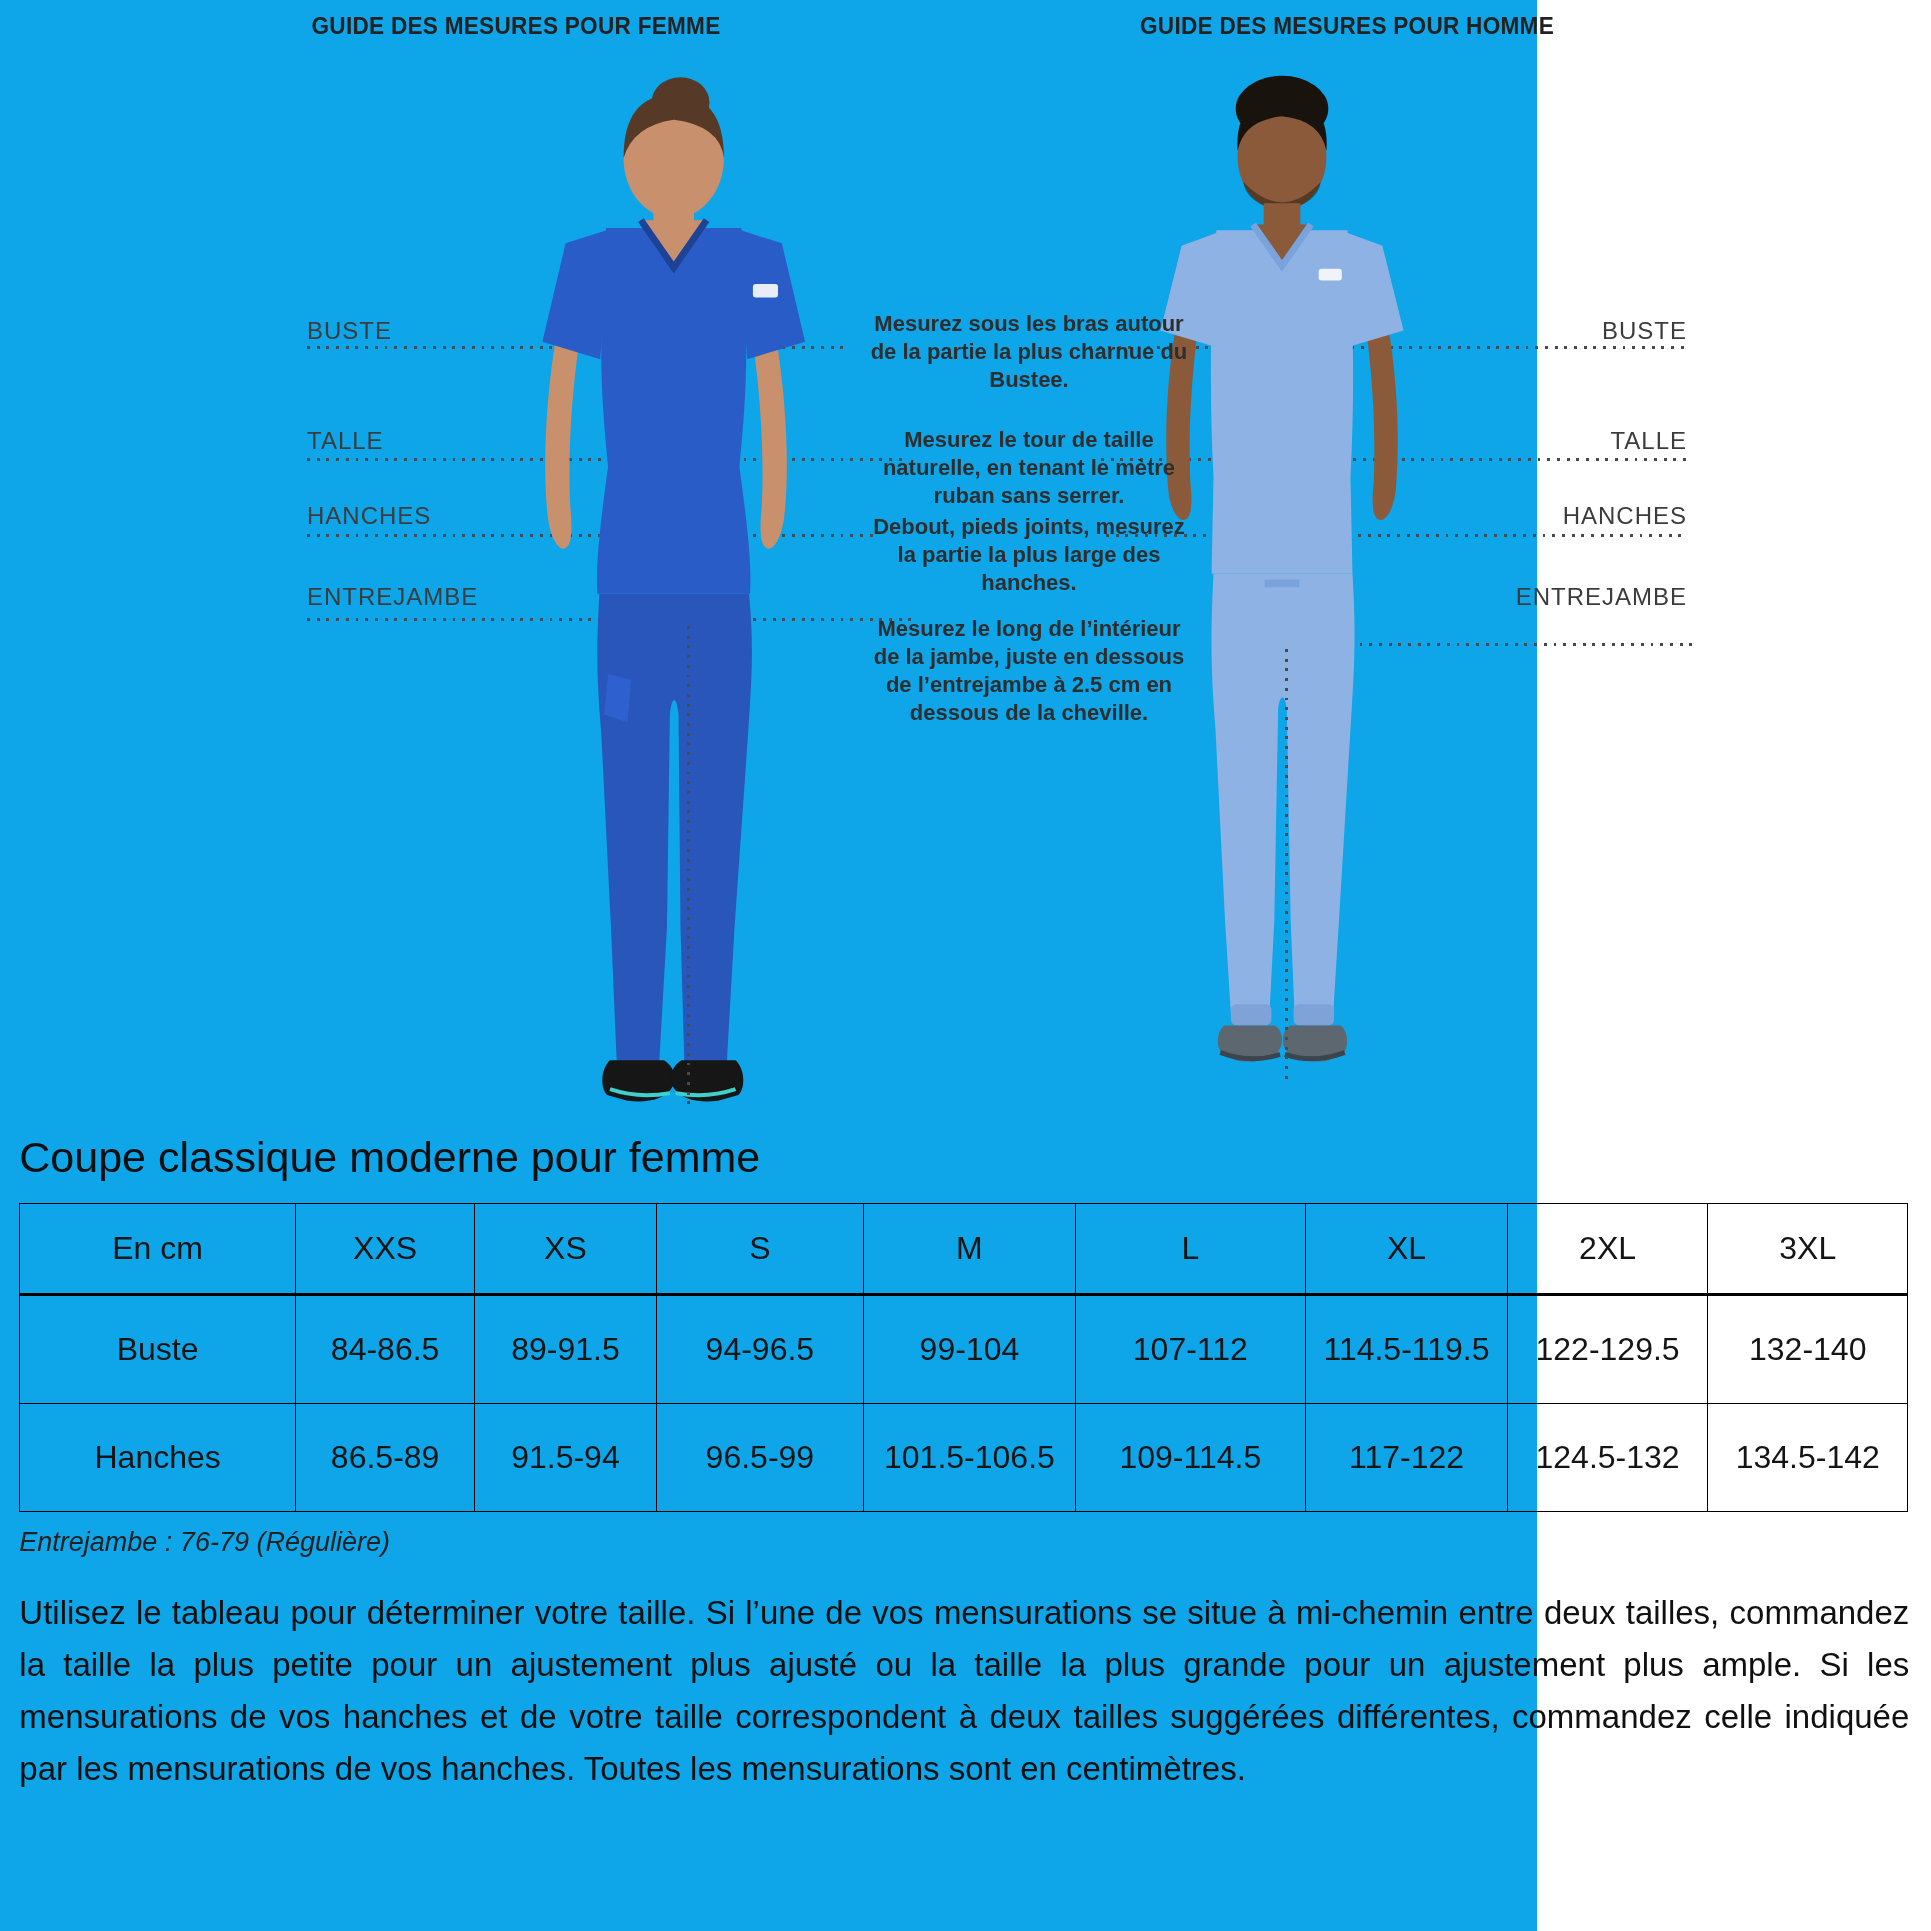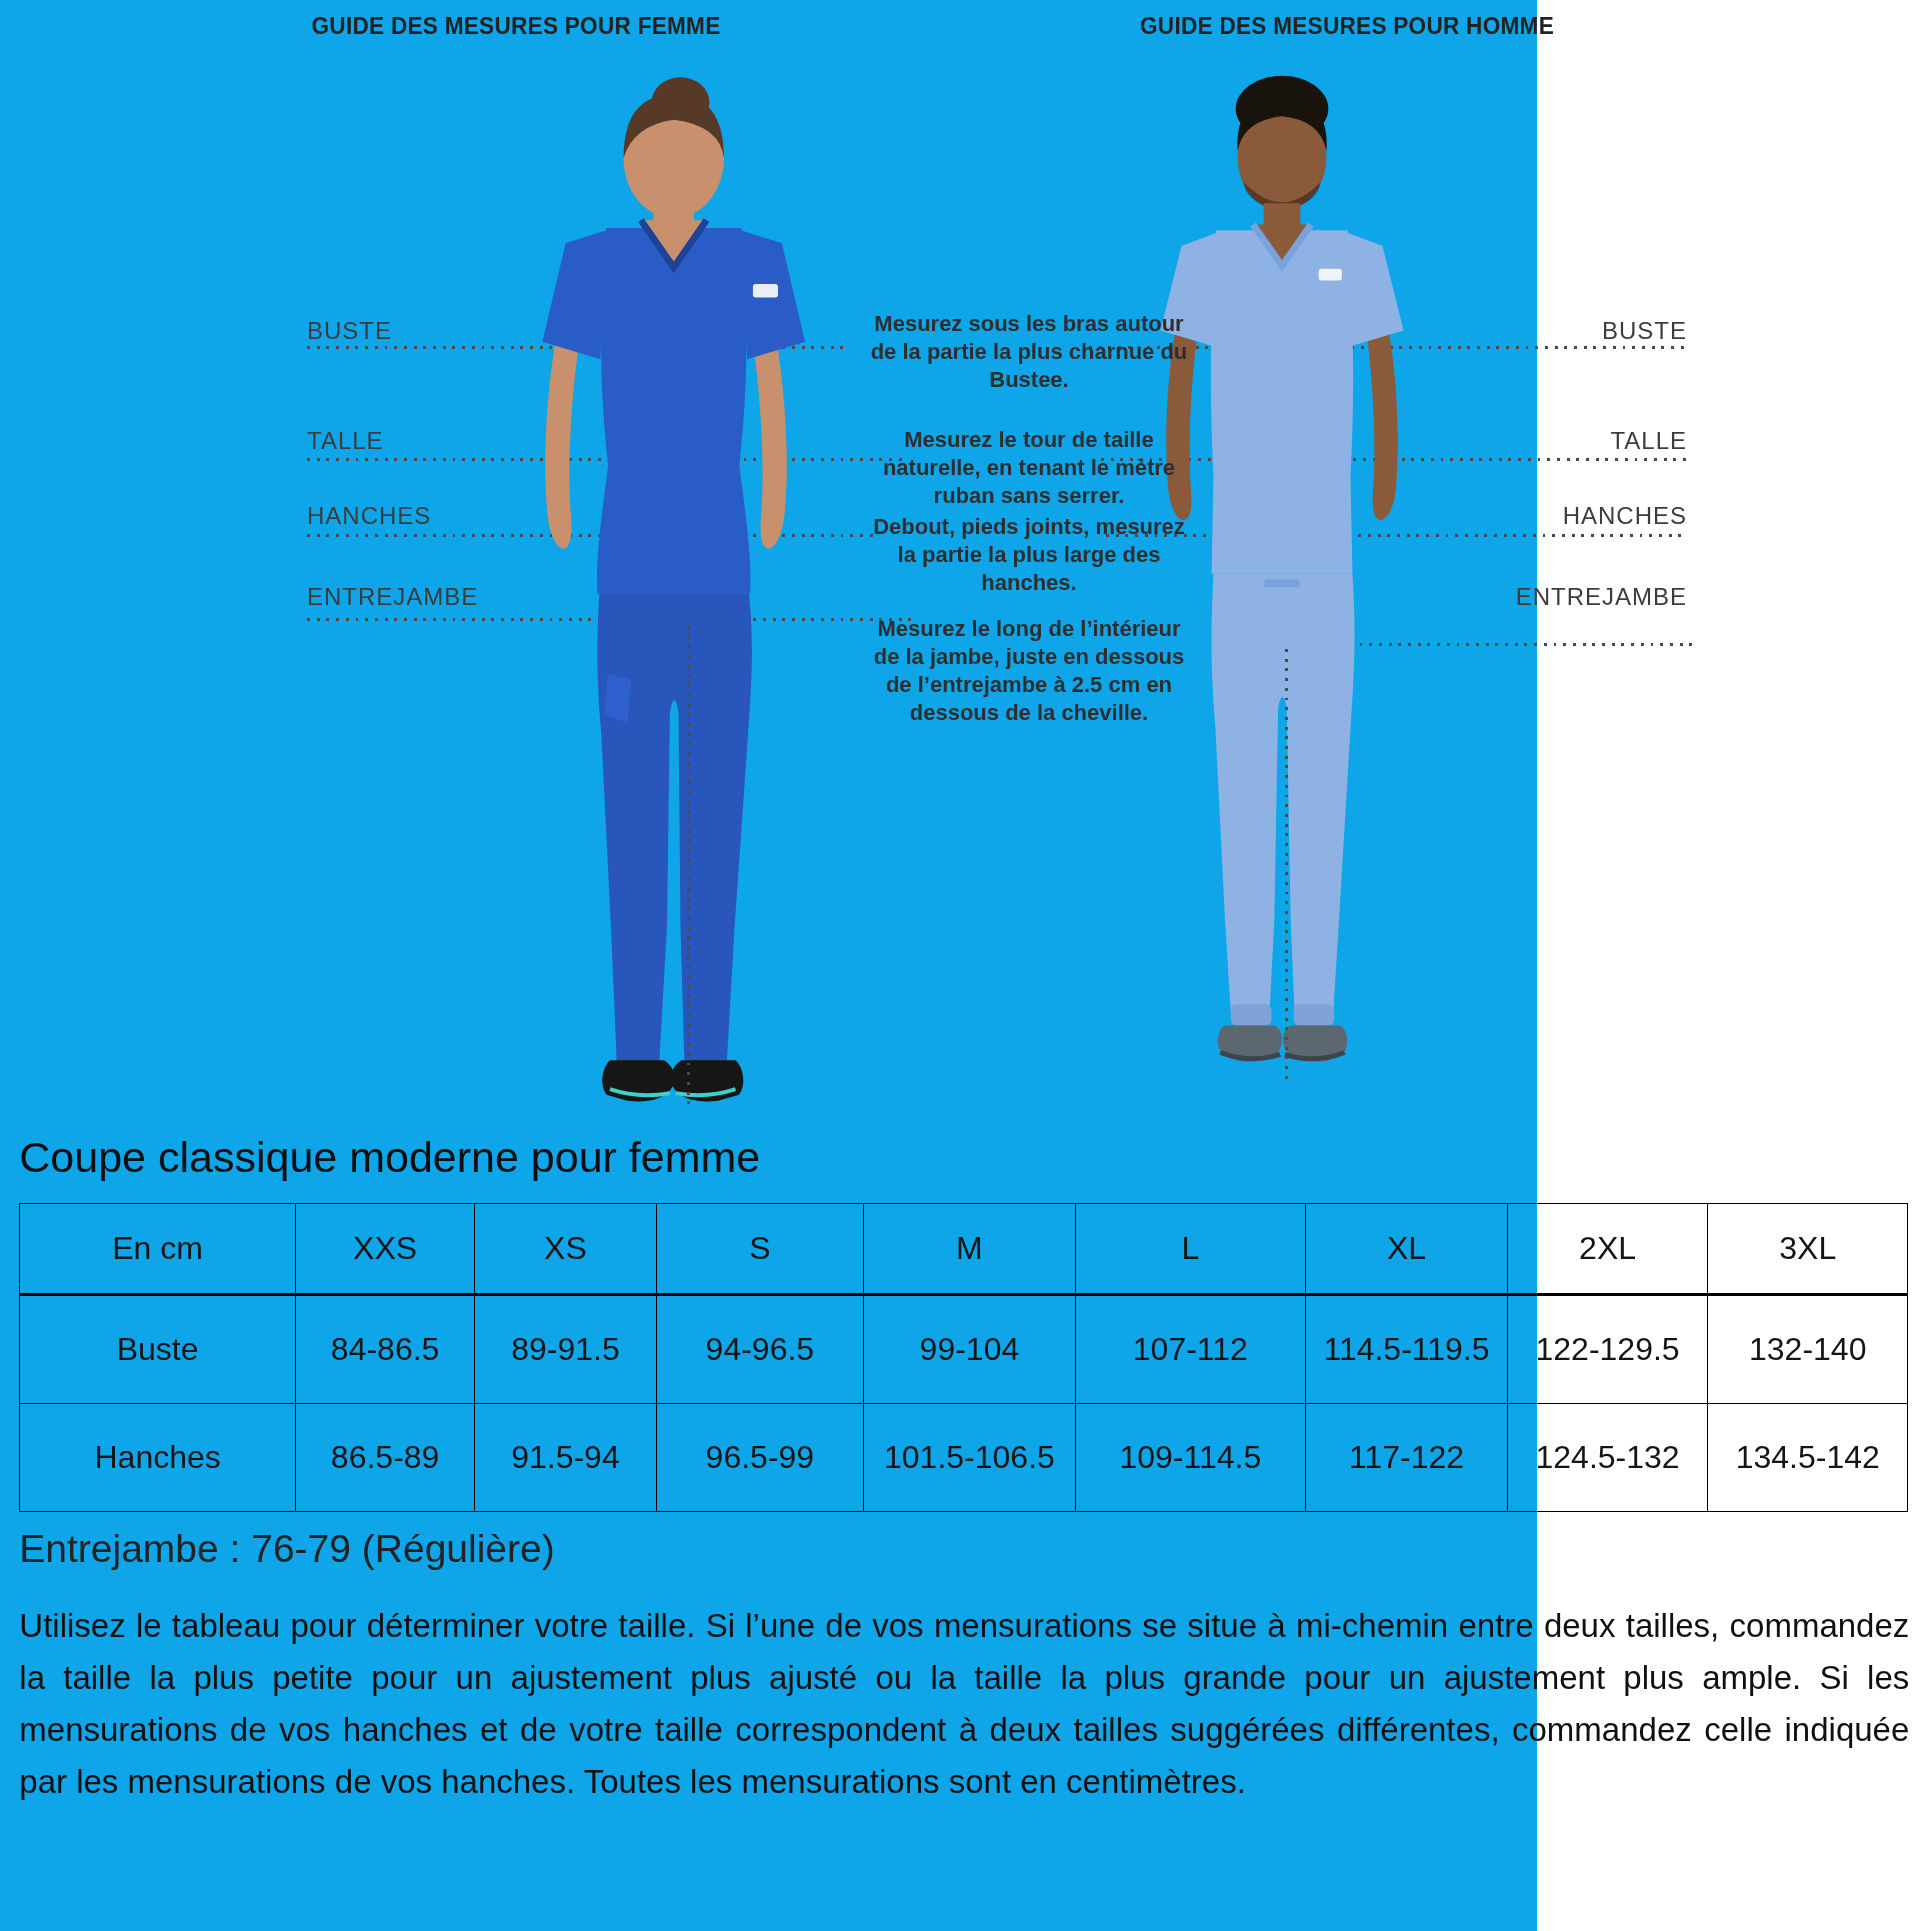--- a/index.html
+++ b/index.html
@@ -40,7 +40,7 @@
   col.c0{width:14.6%}col.c1{width:9.5%}col.c2{width:9.6%}col.c3{width:11.0%}col.c4{width:11.2%}
   col.c5{width:12.2%}col.c6{width:10.7%}col.c7{width:10.6%}col.c8{width:10.6%}
 
-  .inseam-note{margin:15.4px 0 0 19.3px;font-size:39px;font-weight:300;color:#222;}
+  .inseam-note{margin:15.4px 0 0 19.3px;font-size:27px;font-style:italic;font-weight:300;color:#222;}
   .sizing-help{margin:29px 19.3px 0 19.3px;width:1890px;font-size:33px;line-height:52px;font-weight:300;
     color:#101010;text-align:justify;}
 </style>

